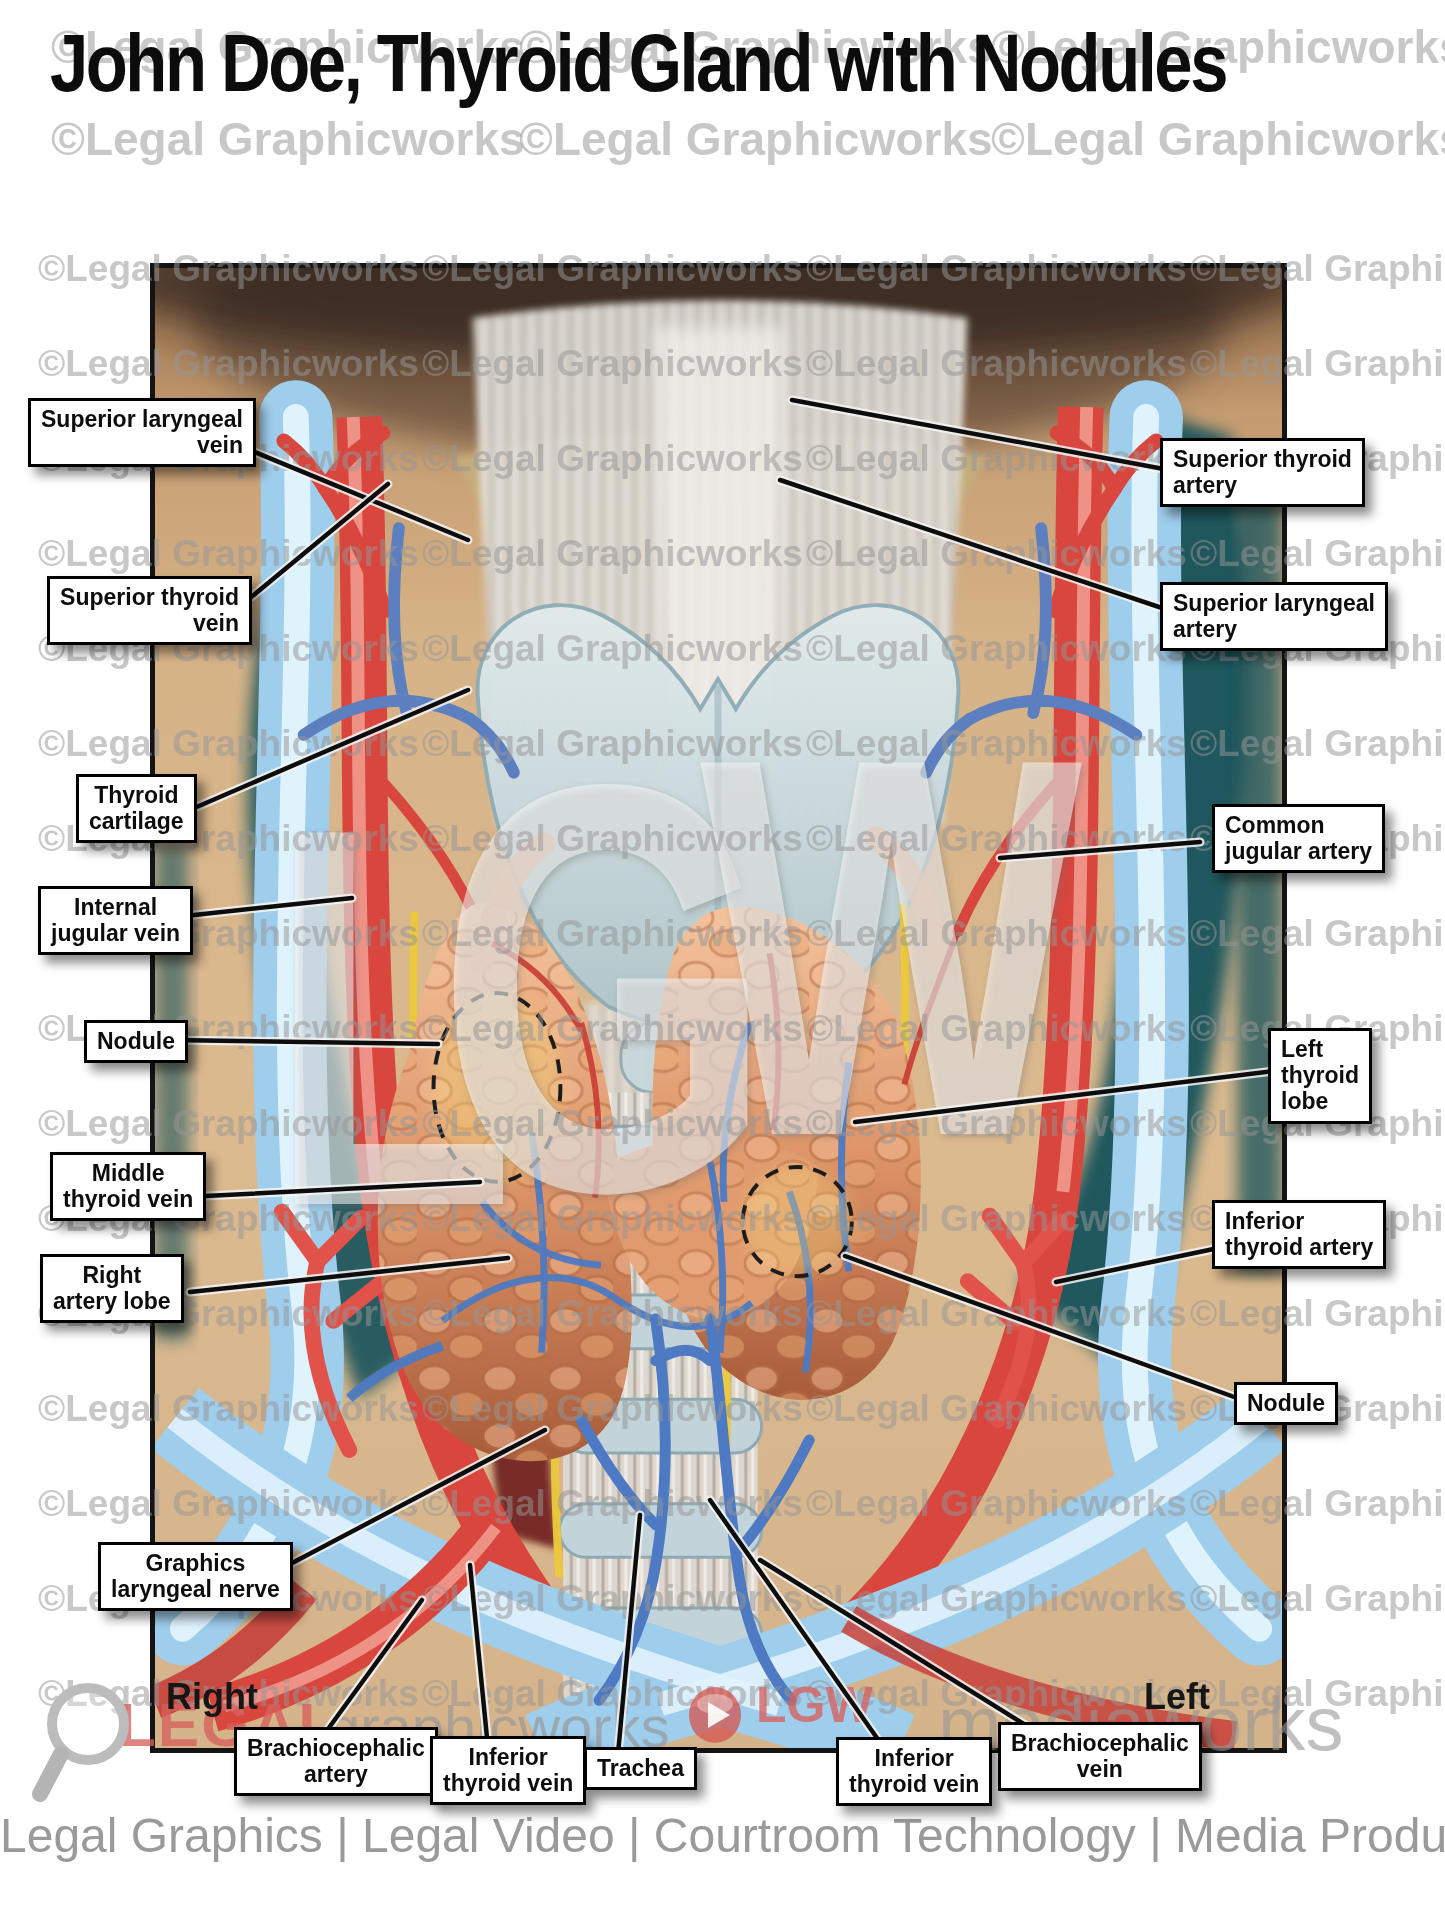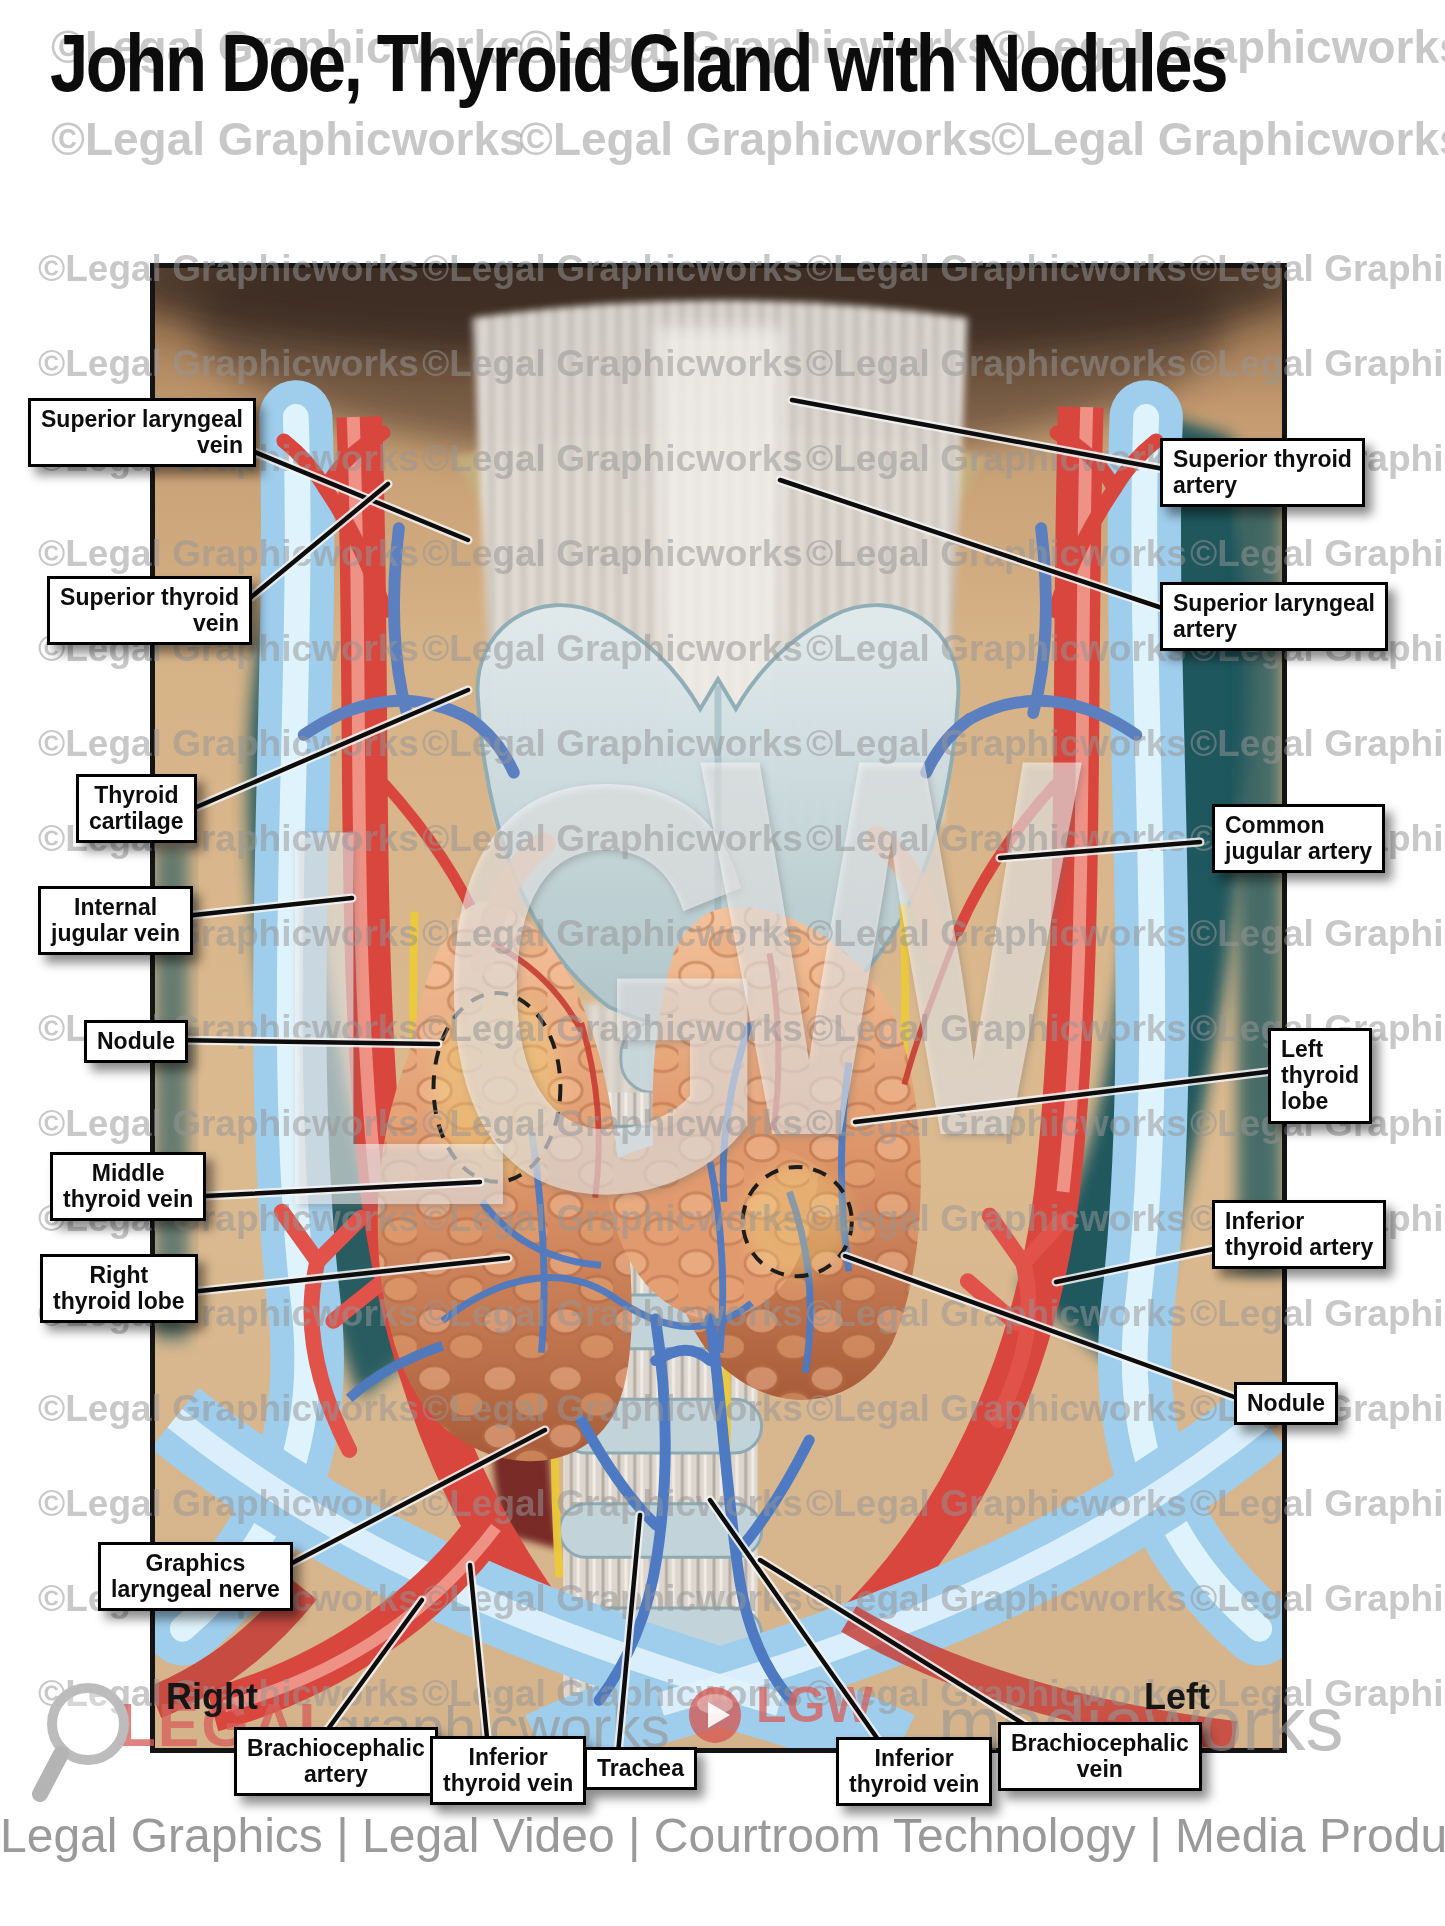--- a/index.html
+++ b/index.html
@@ -397,7 +397,7 @@
       </div>
       <div class="label align-center" style="left: 40px; top: 1254px;">
         <div>Right</div>
-        <div>thyroid lobe</div>
+        <div>artery lobe</div>
       </div>
       <div class="label align-center" style="left: 98px; top: 1542px;">
         <div>Graphics</div>

